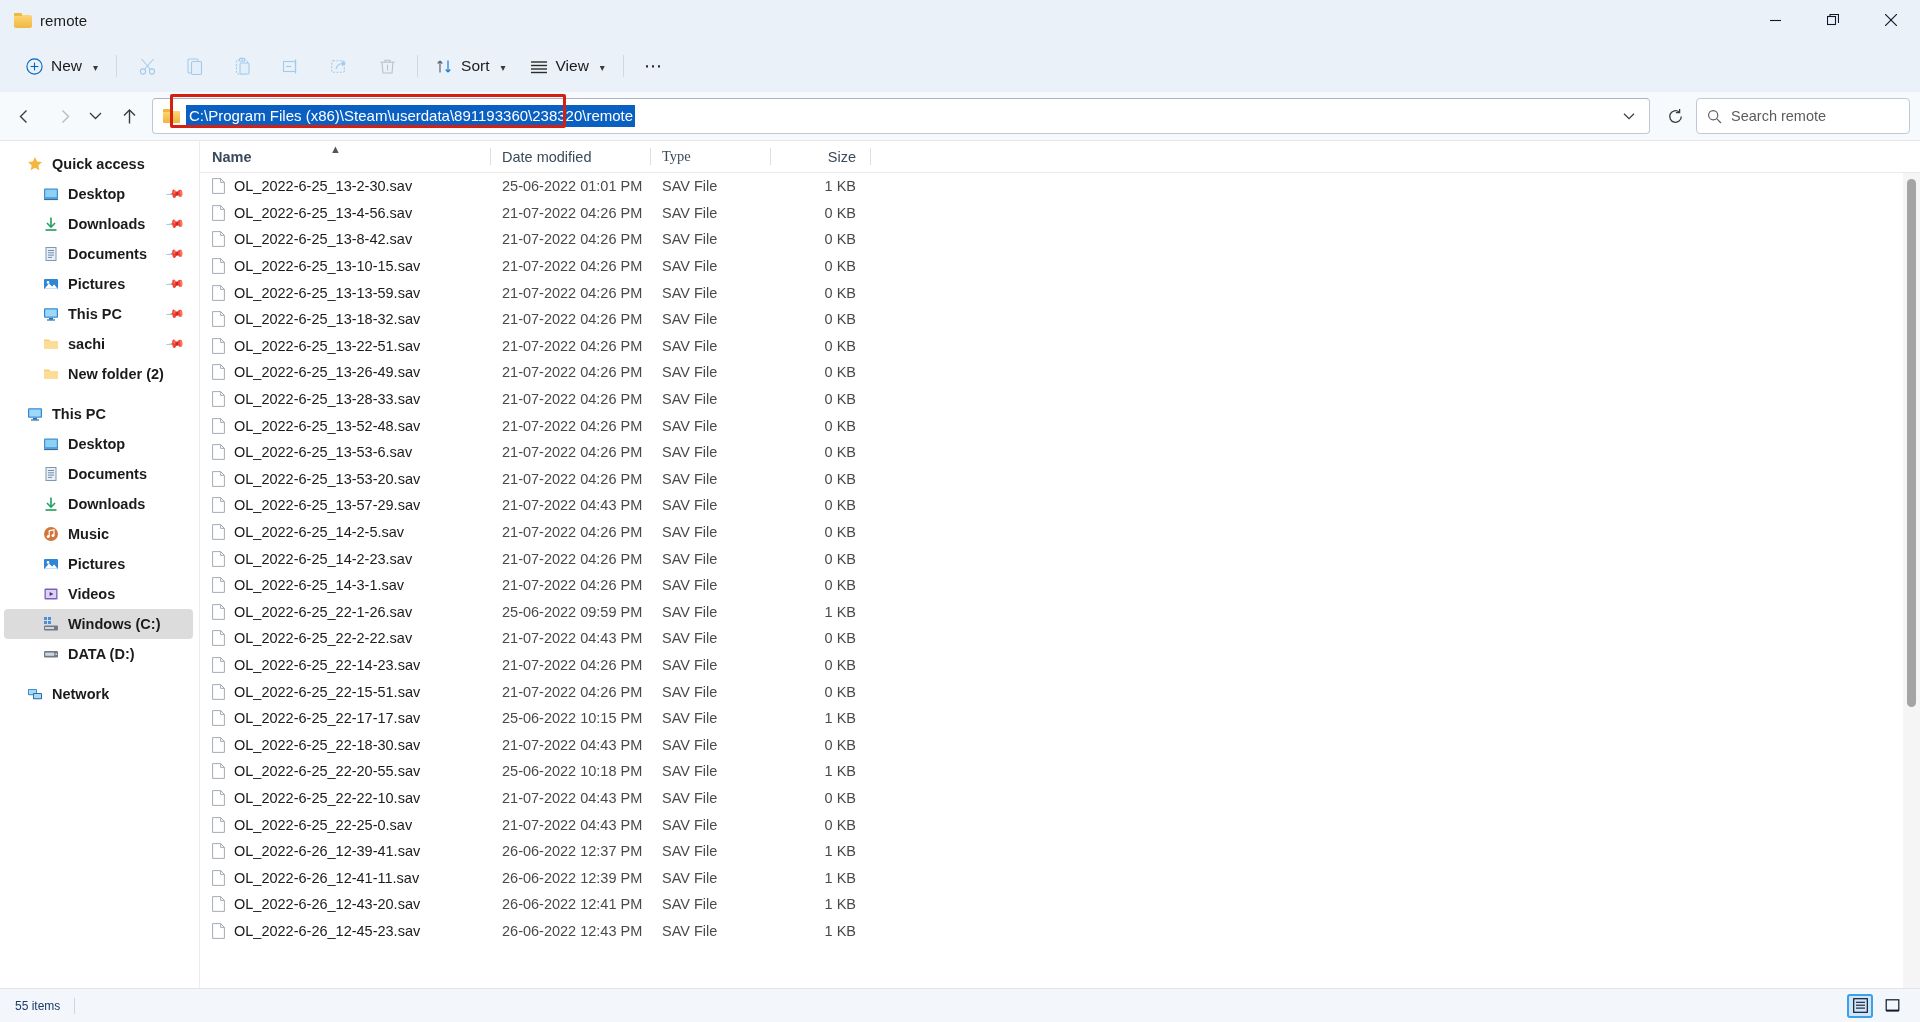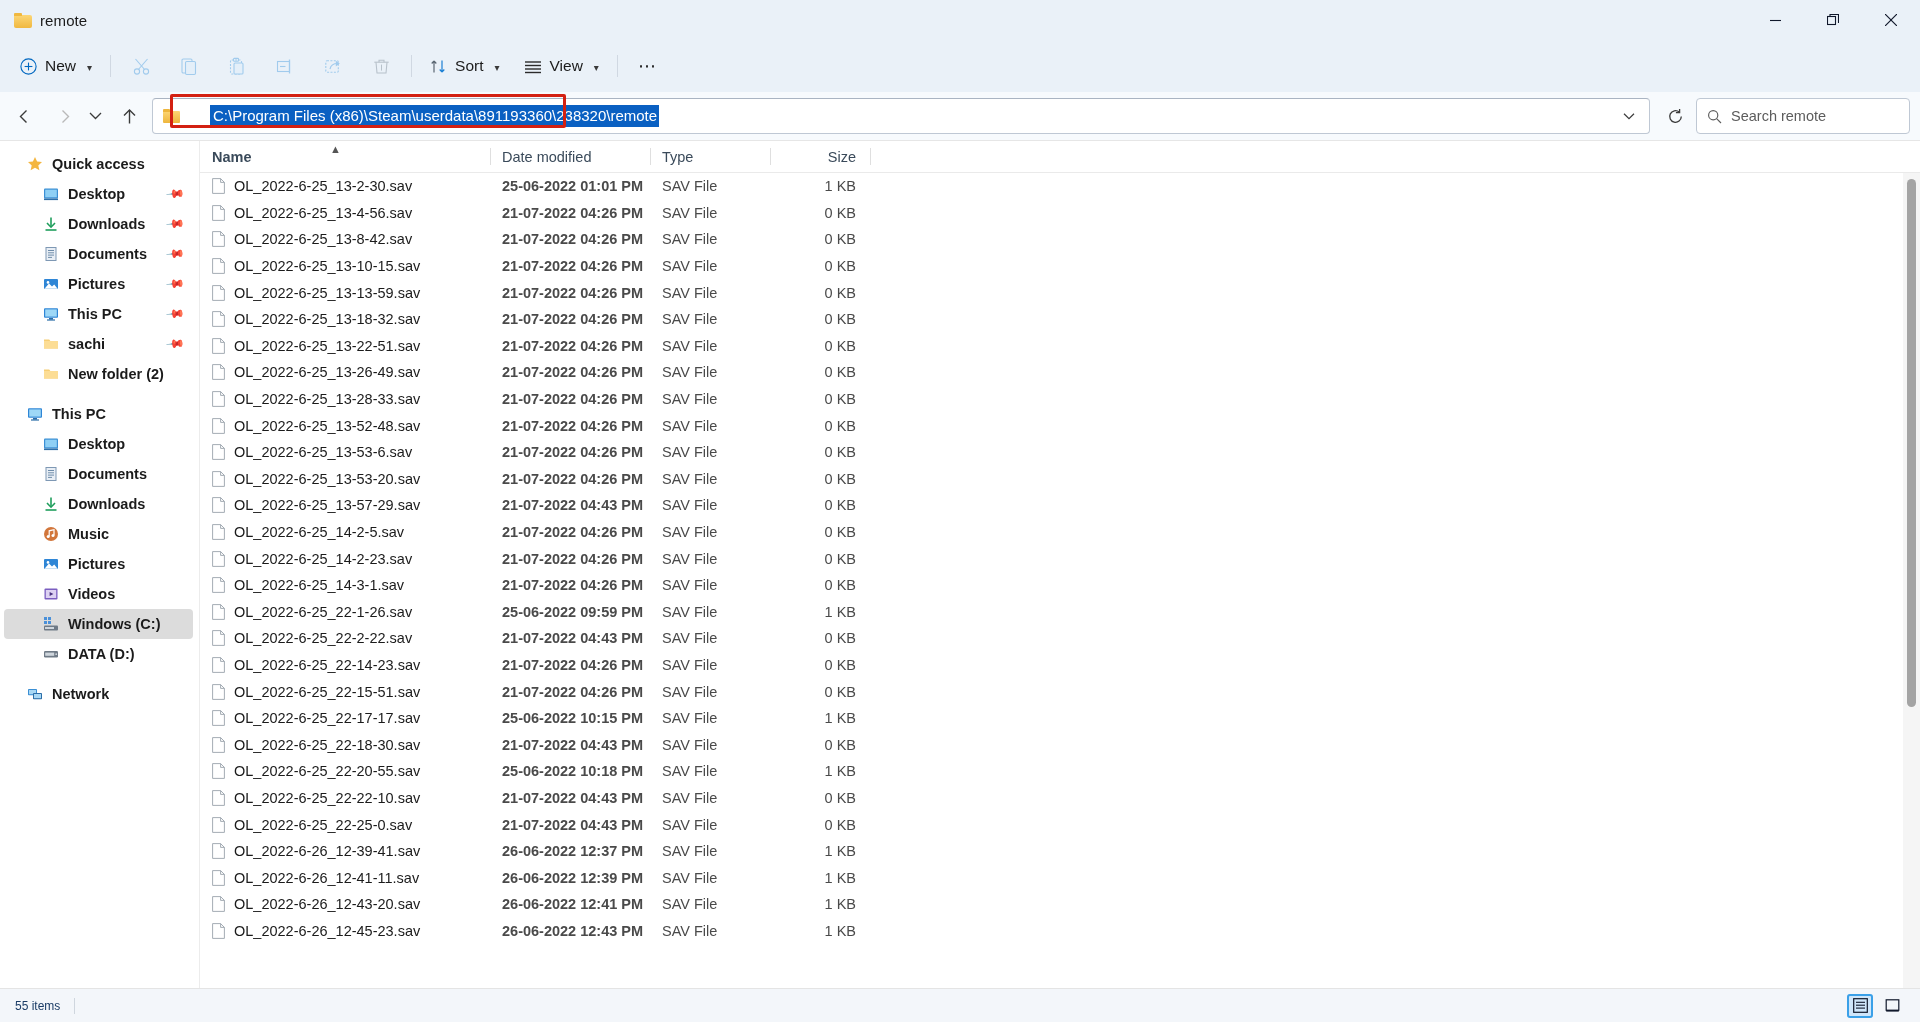--- a/index.html
+++ b/index.html
@@ -46,7 +46,7 @@
   
   .commandbar {
     height: 52px; background:#eaf1f8; flex:0 0 52px;
-    display:flex; align-items:center; padding-left:8px; gap:0;
+    display:flex; align-items:center; padding-left:14px; gap:0;
   }
   .cmd-btn {
     height:36px; display:flex; align-items:center; gap:8px;

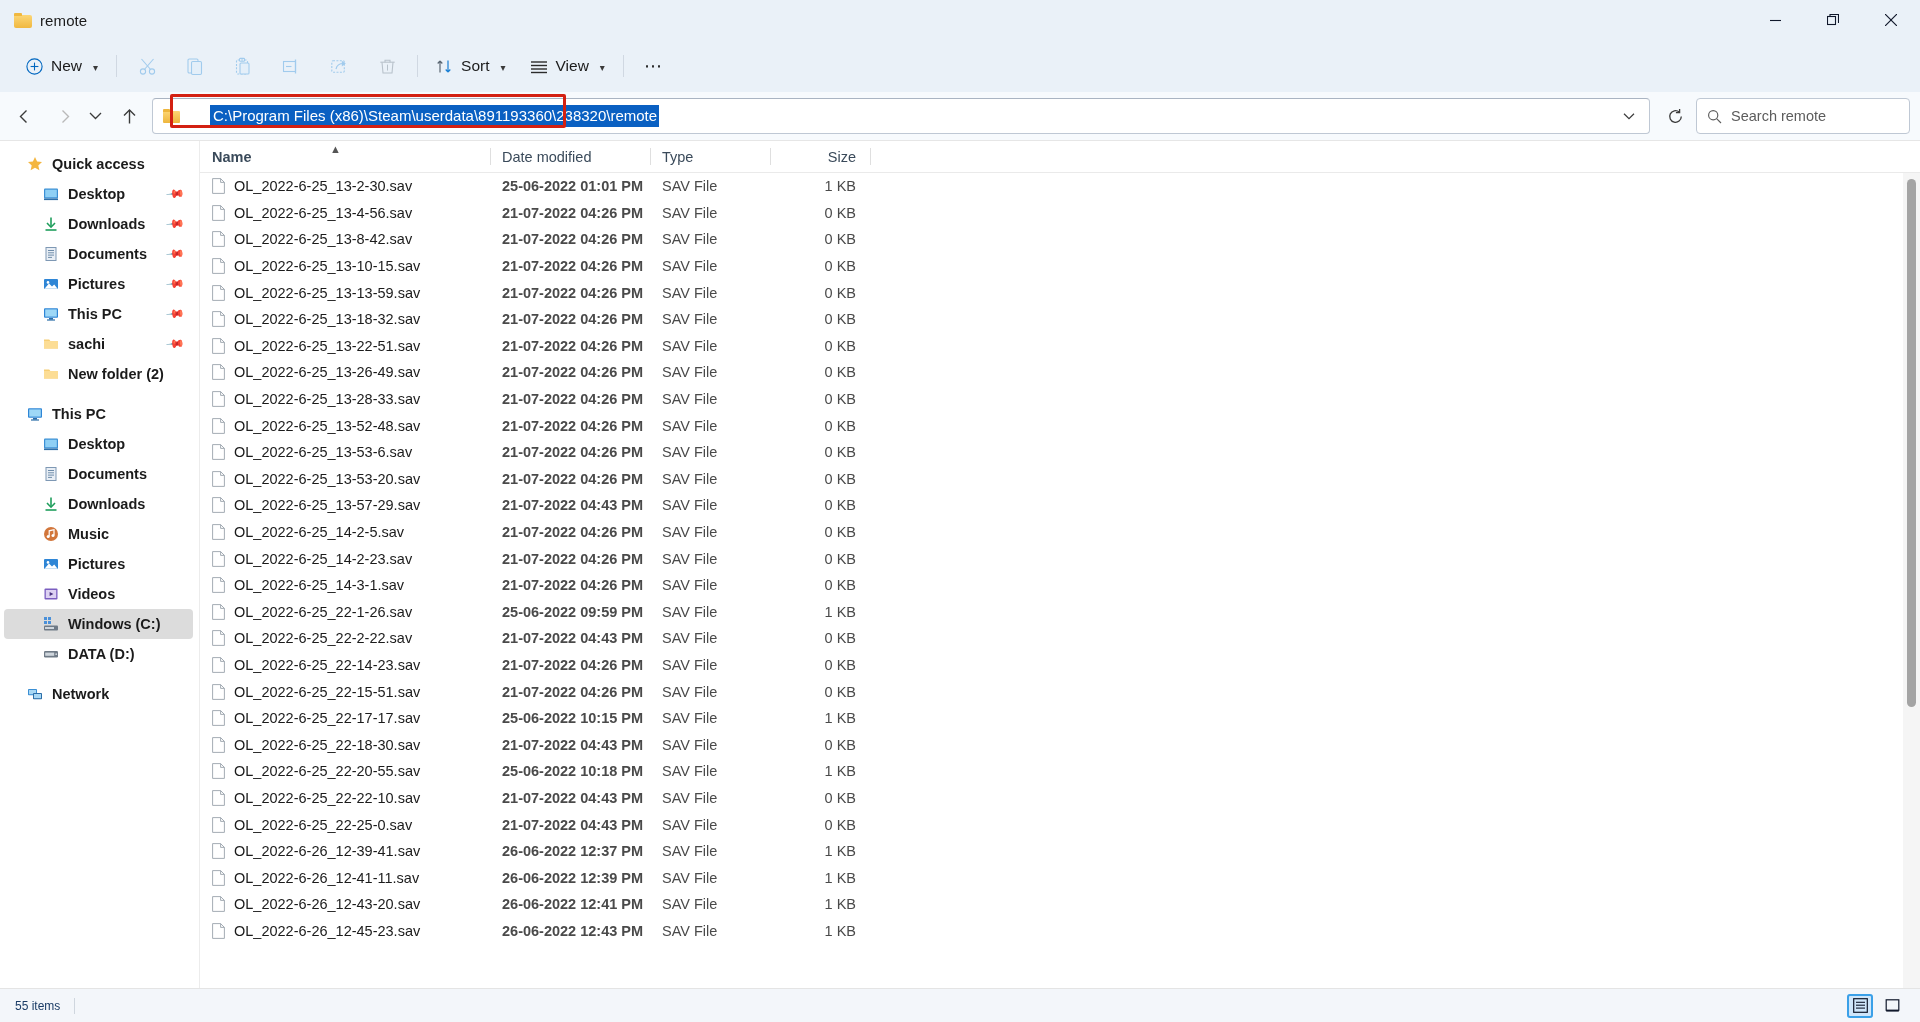--- a/index.html
+++ b/index.html
@@ -90,7 +90,7 @@
   }
   .addr-path {
     font-size:15px; color:#ffffff; background:#0a60c2;
-    padding:2px 2px 3px 3px; white-space:nowrap;margin-left:24px;
+    padding:2px 2px 3px 3px; white-space:nowrap;
   }
   .addr-caret {
     margin-left:auto; width:28px; height:32px;

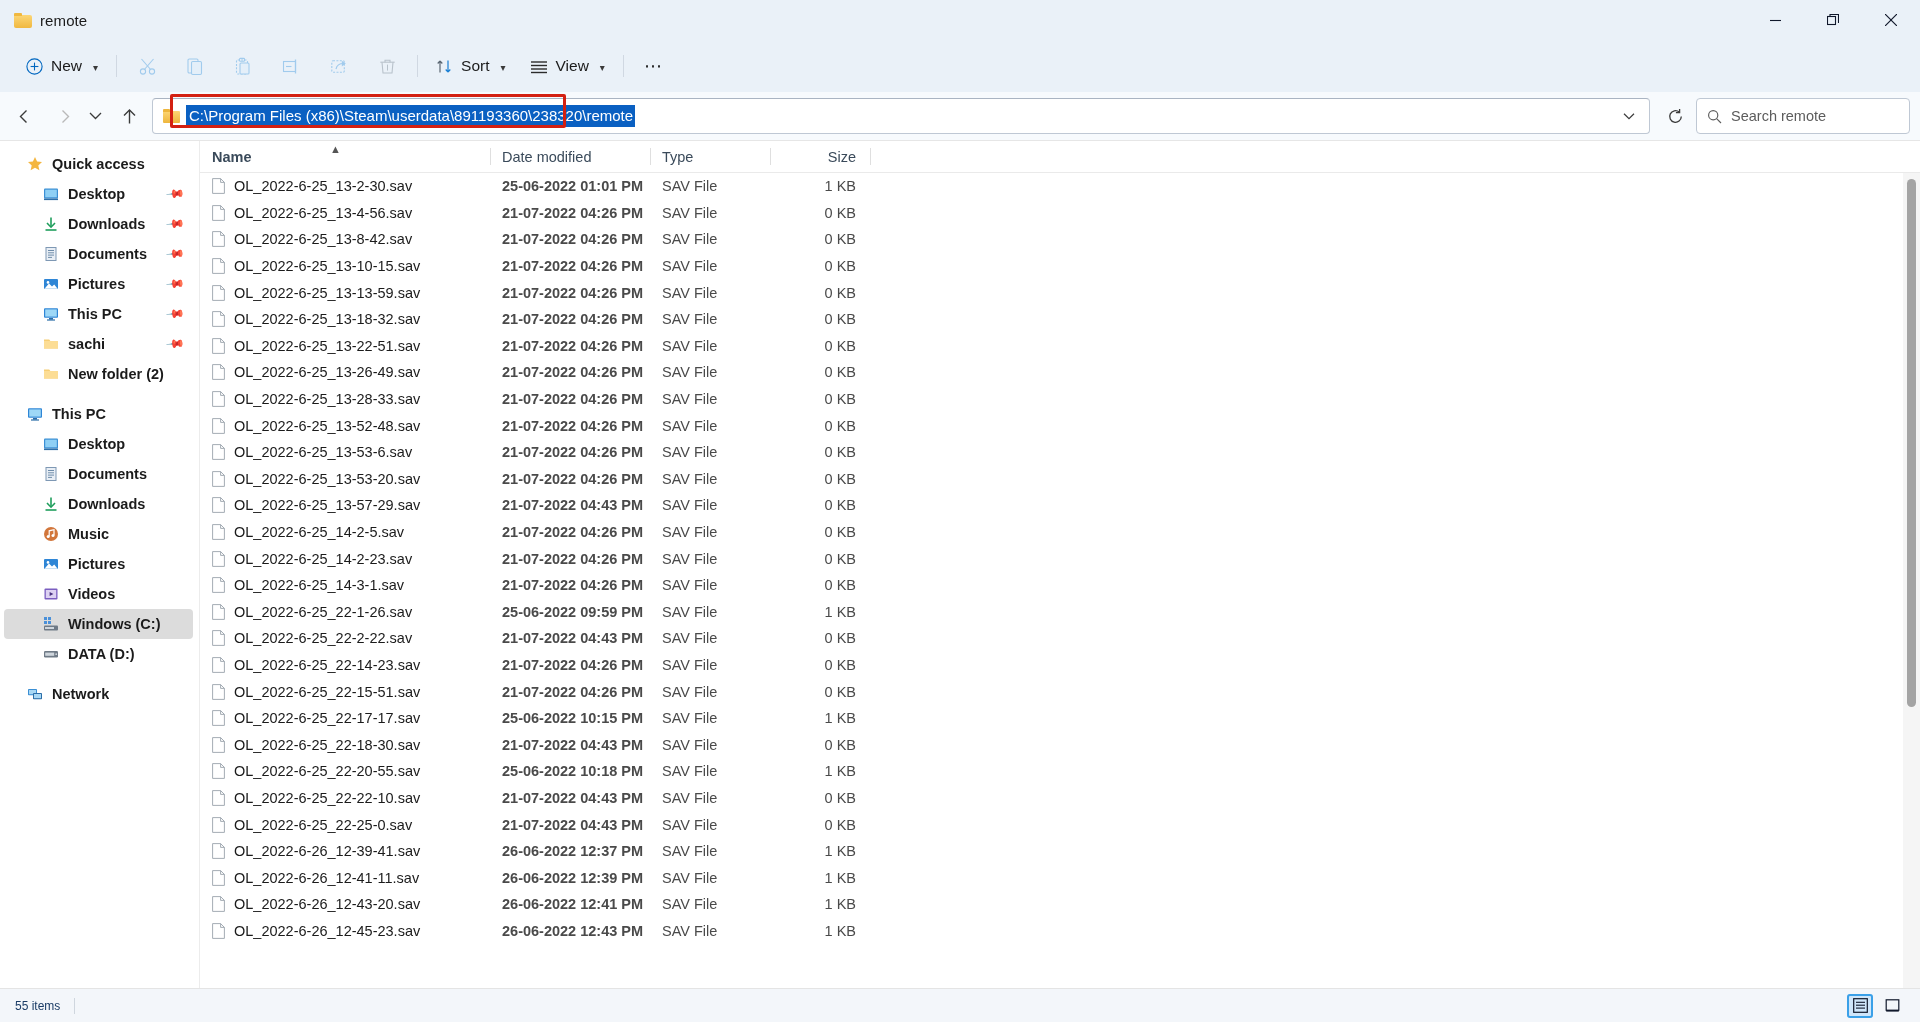--- a/index.html
+++ b/index.html
@@ -145,7 +145,7 @@
   }
   .ch-name { width:290px;font-weight:bold; }
   .ch-date { width:160px; }
-  .ch-type { width:120px; }
+  .ch-type { width:120px;font-family:Liberation Serif, serif; }
   .ch-size { width:100px; justify-content:flex-end; padding-right:14px; }
   .ch-rest { flex:1; }
   .sort-arrow {

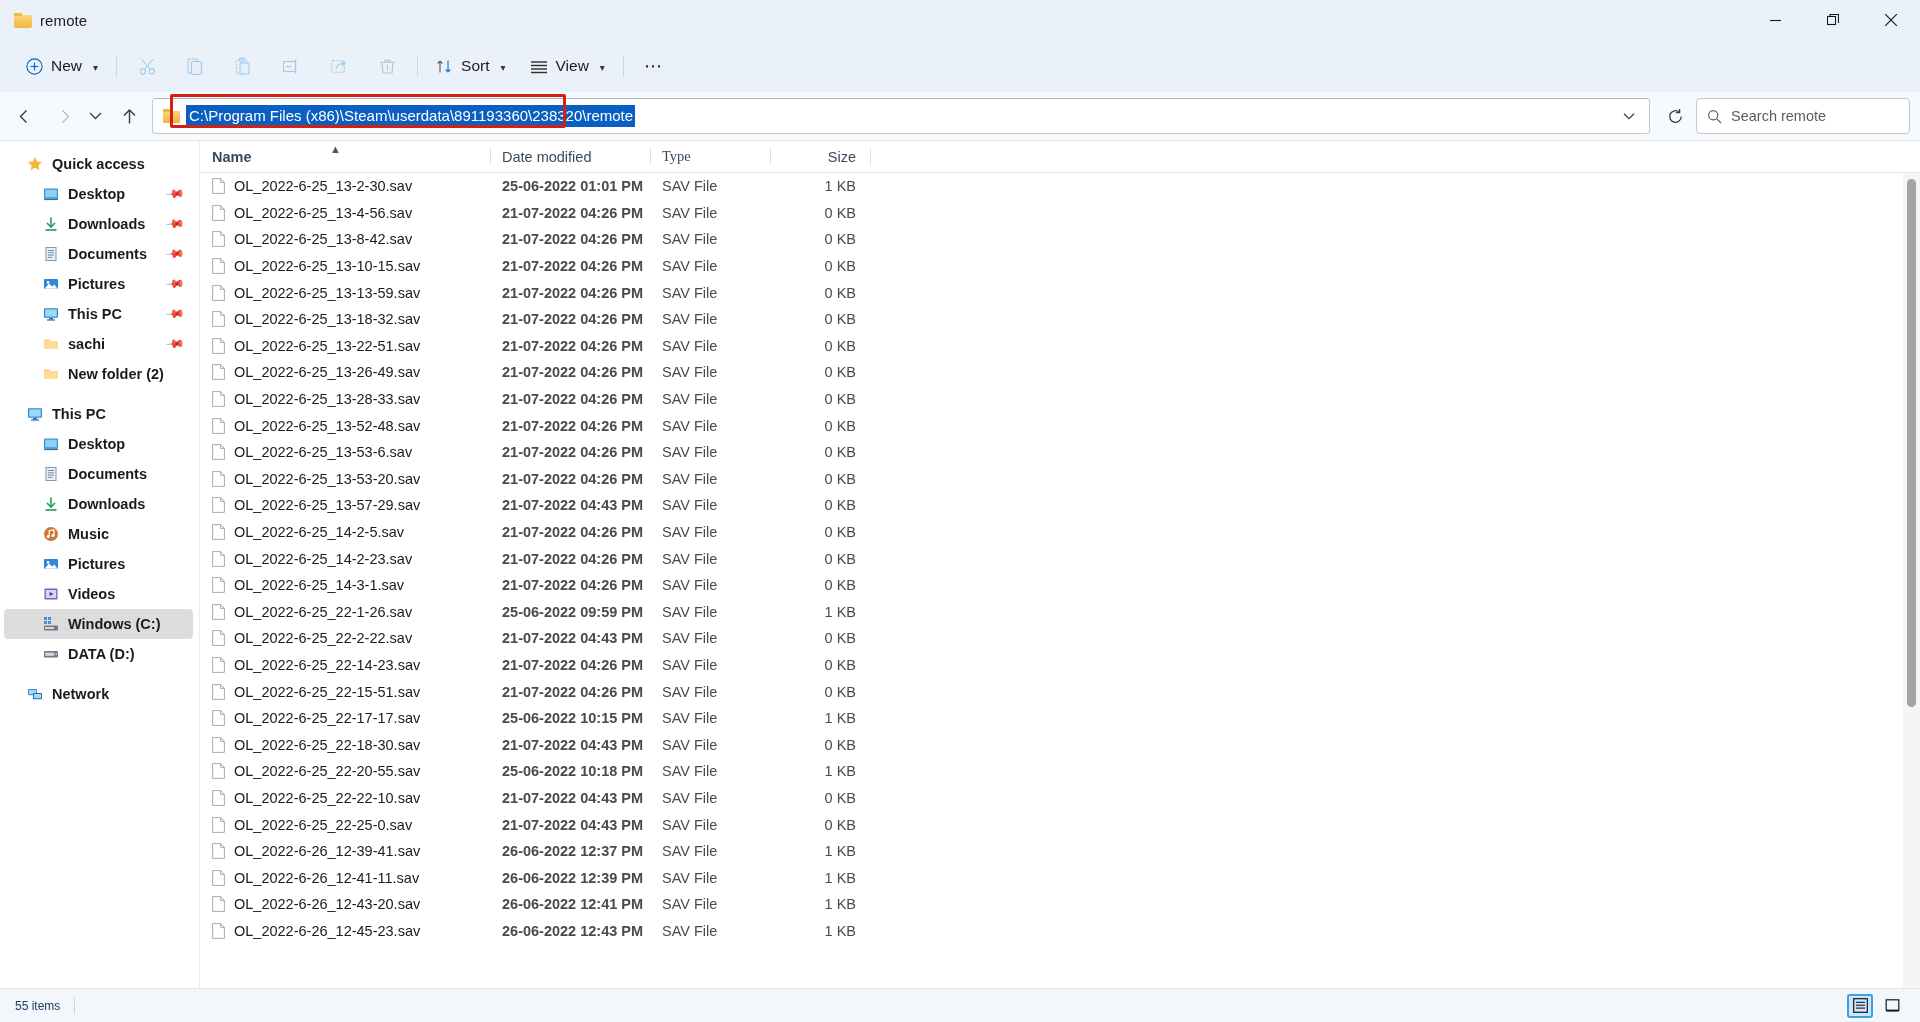--- a/index.html
+++ b/index.html
@@ -157,7 +157,7 @@
   }
   .cell { padding-left:12px; display:flex; align-items:center; height:100%; white-space:nowrap; }
   .c-name { width:290px; gap:9px; }
-  .c-date { width:160px; color:#4a4a4a;font-weight:bold; }
+  .c-date { width:160px; color:#4a4a4a; }
   .c-type { width:120px; color:#4a4a4a; }
   .c-size { width:100px; justify-content:flex-end; padding-right:14px; color:#4a4a4a;}
   .fileico { width:13px; height:16px; flex:0 0 13px; }

